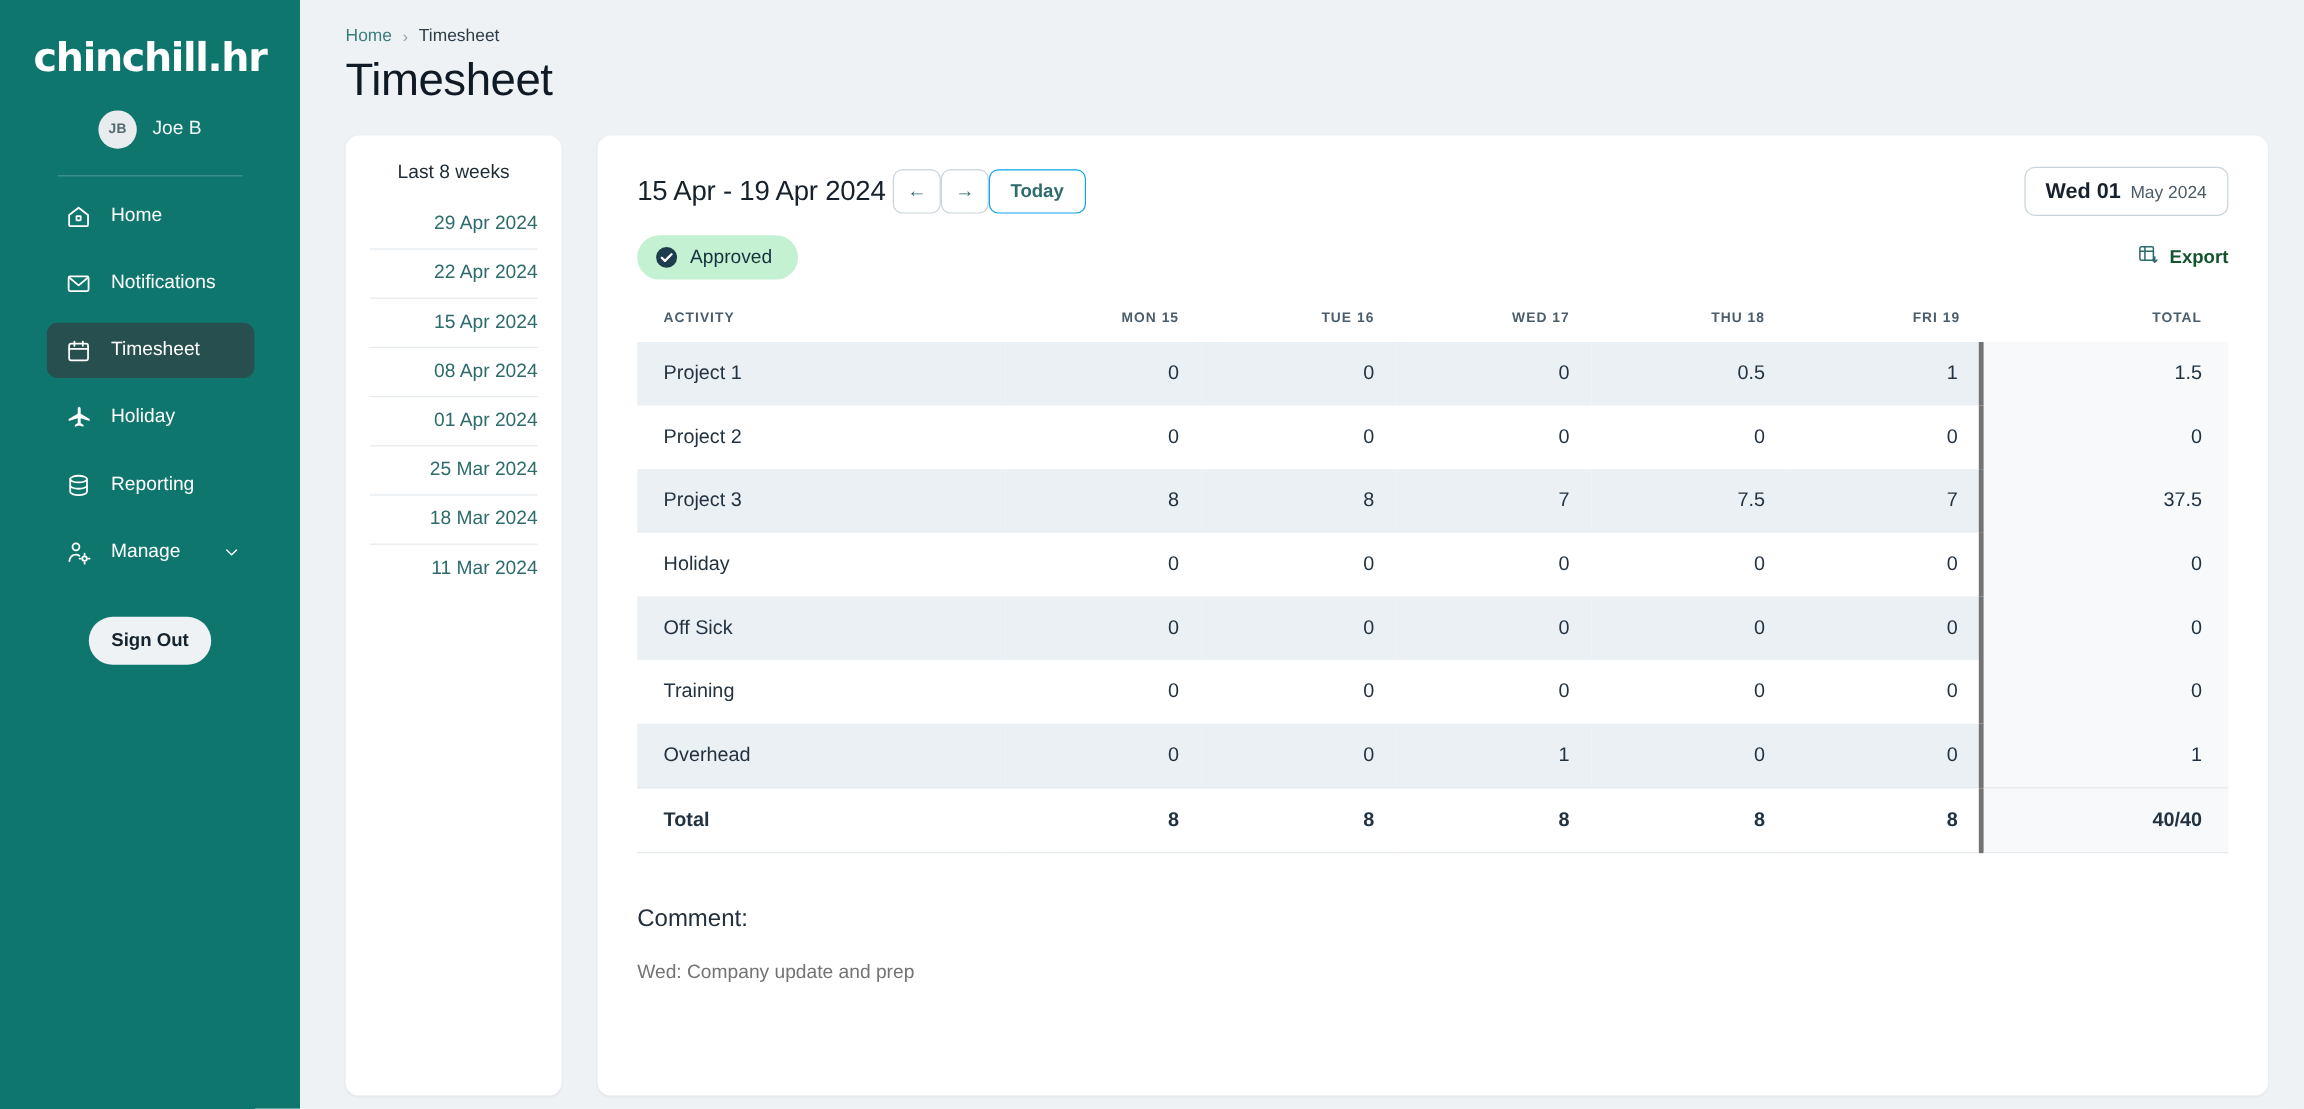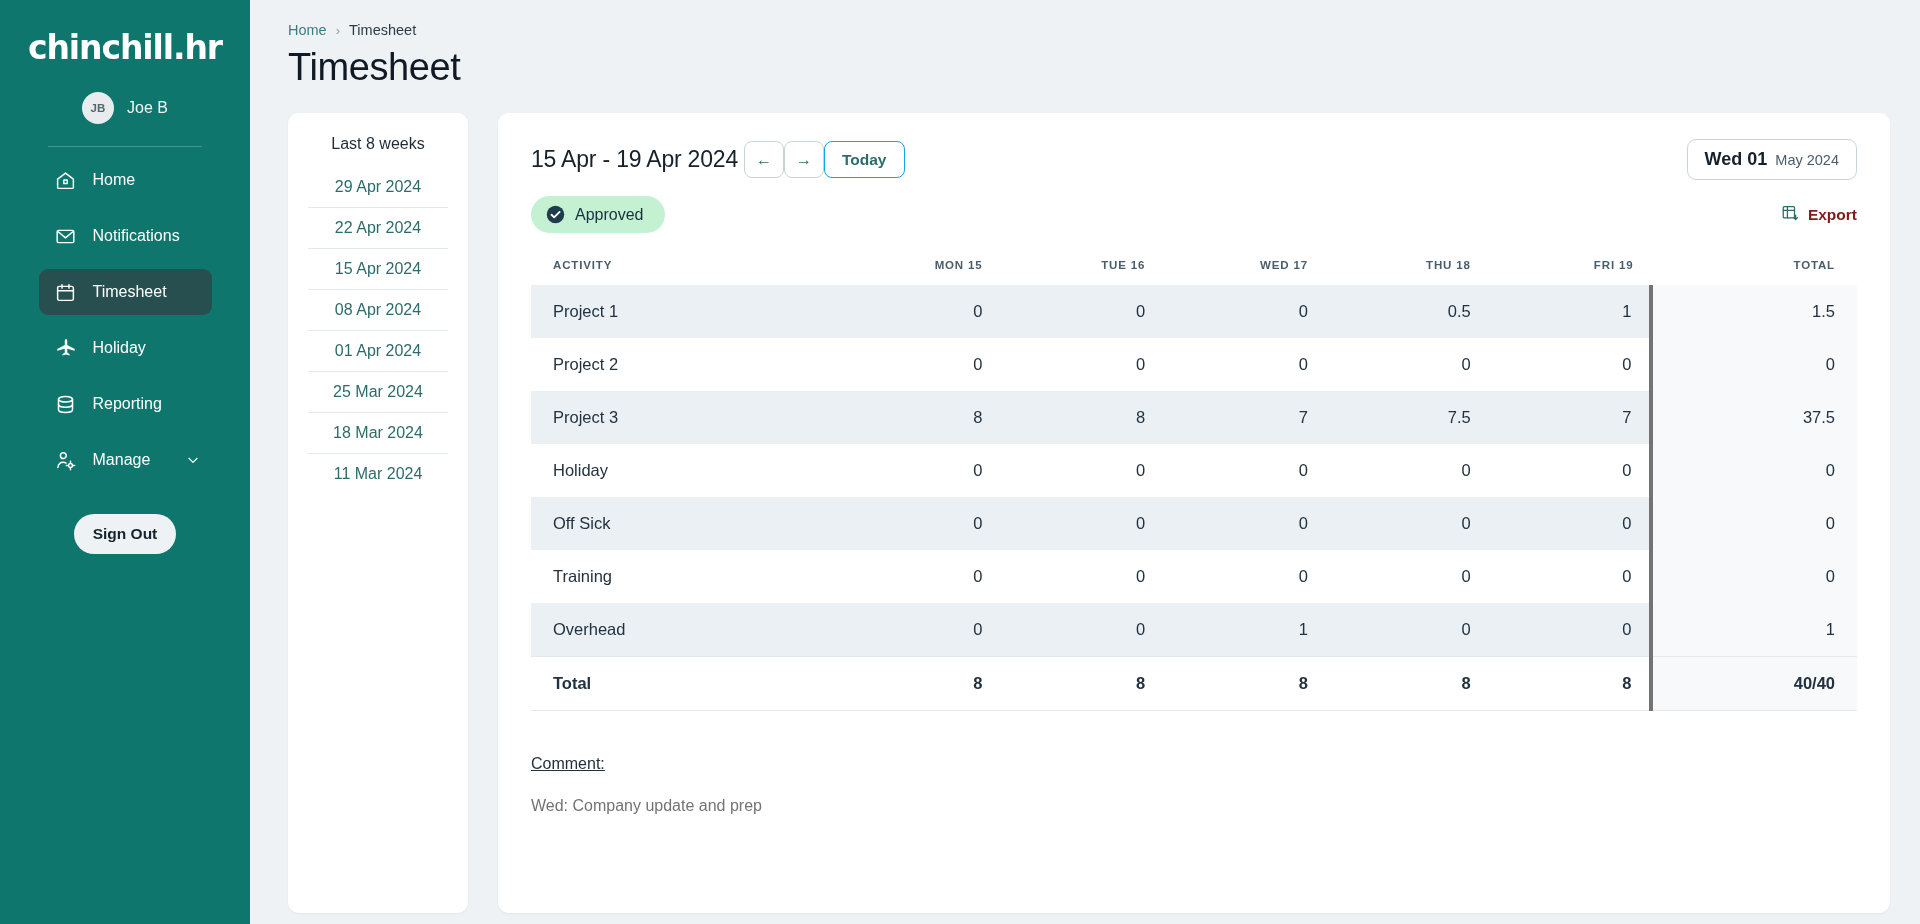--- a/index.html
+++ b/index.html
@@ -154,7 +154,7 @@
   .week-item {
     font-size: 16px;
     color: #2e6b6b;
-    text-align: center;
+    text-align: right;
     padding: 11px 0;
     cursor: pointer;
     border-bottom: 1px solid #e4e9ed;

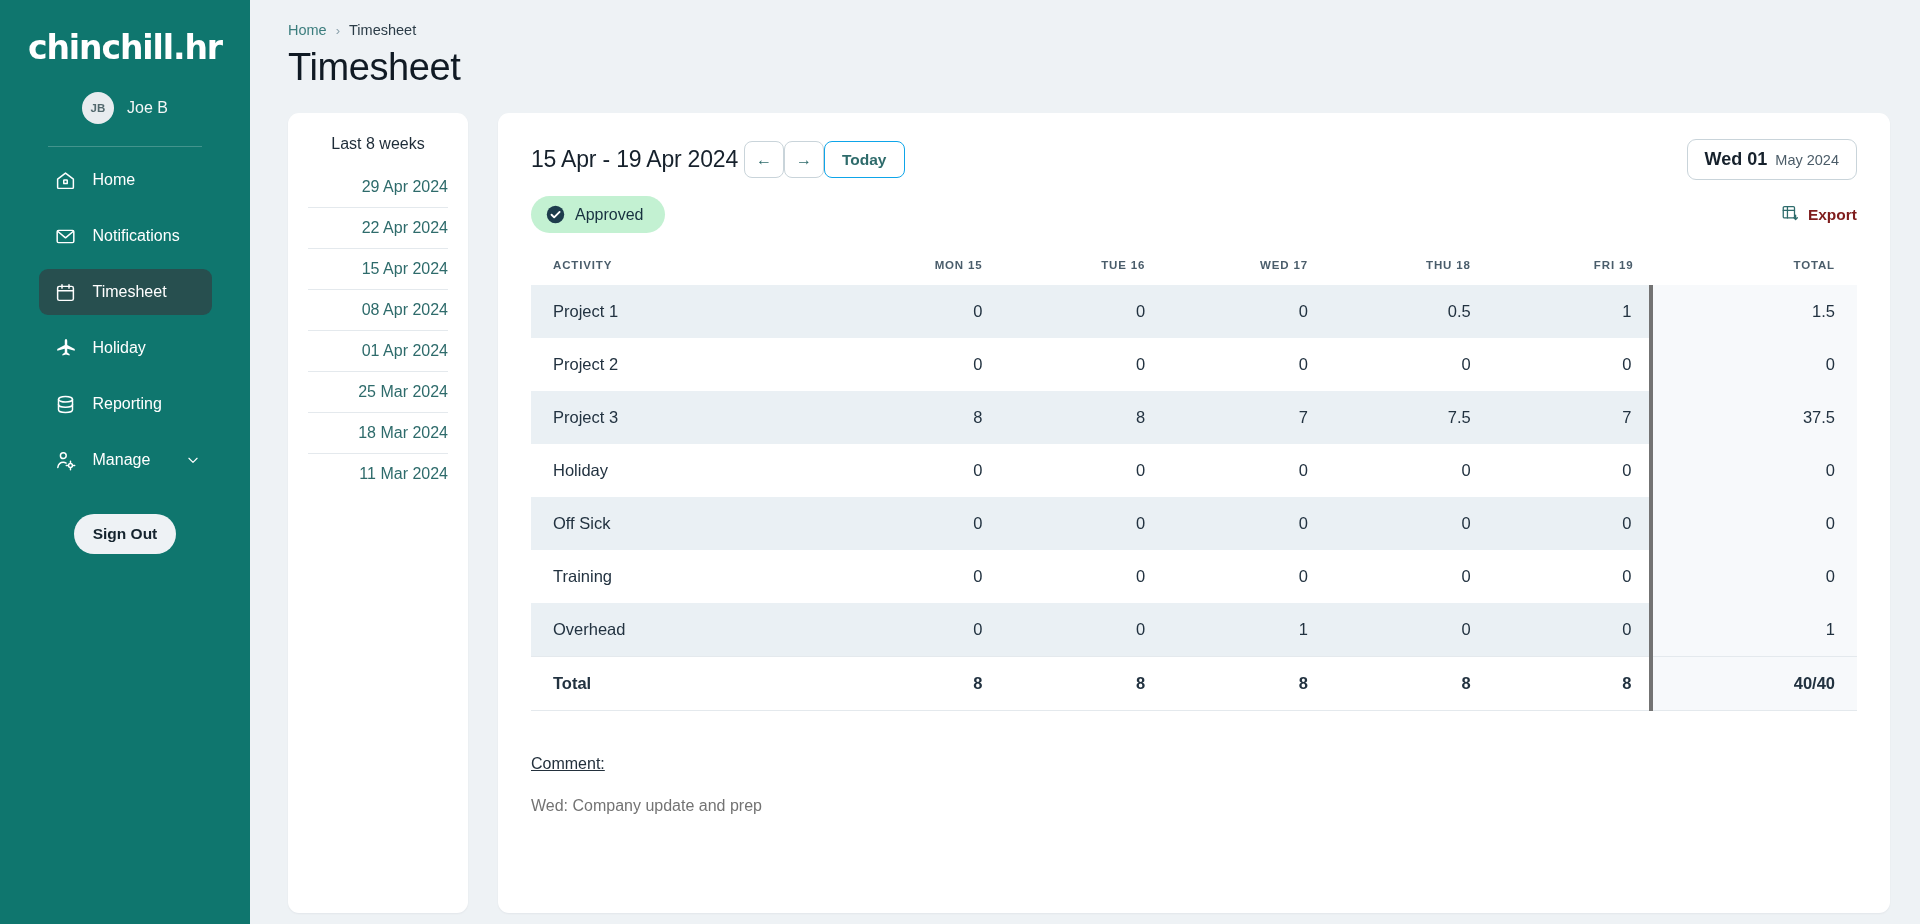--- a/index.html
+++ b/index.html
@@ -248,7 +248,7 @@
     display: inline-flex;
     align-items: center;
     gap: 9px;
-    color: #7f1d1d;
+    color: #14532d;
     font-size: 15.5px;
     font-weight: 700;
     cursor: pointer;

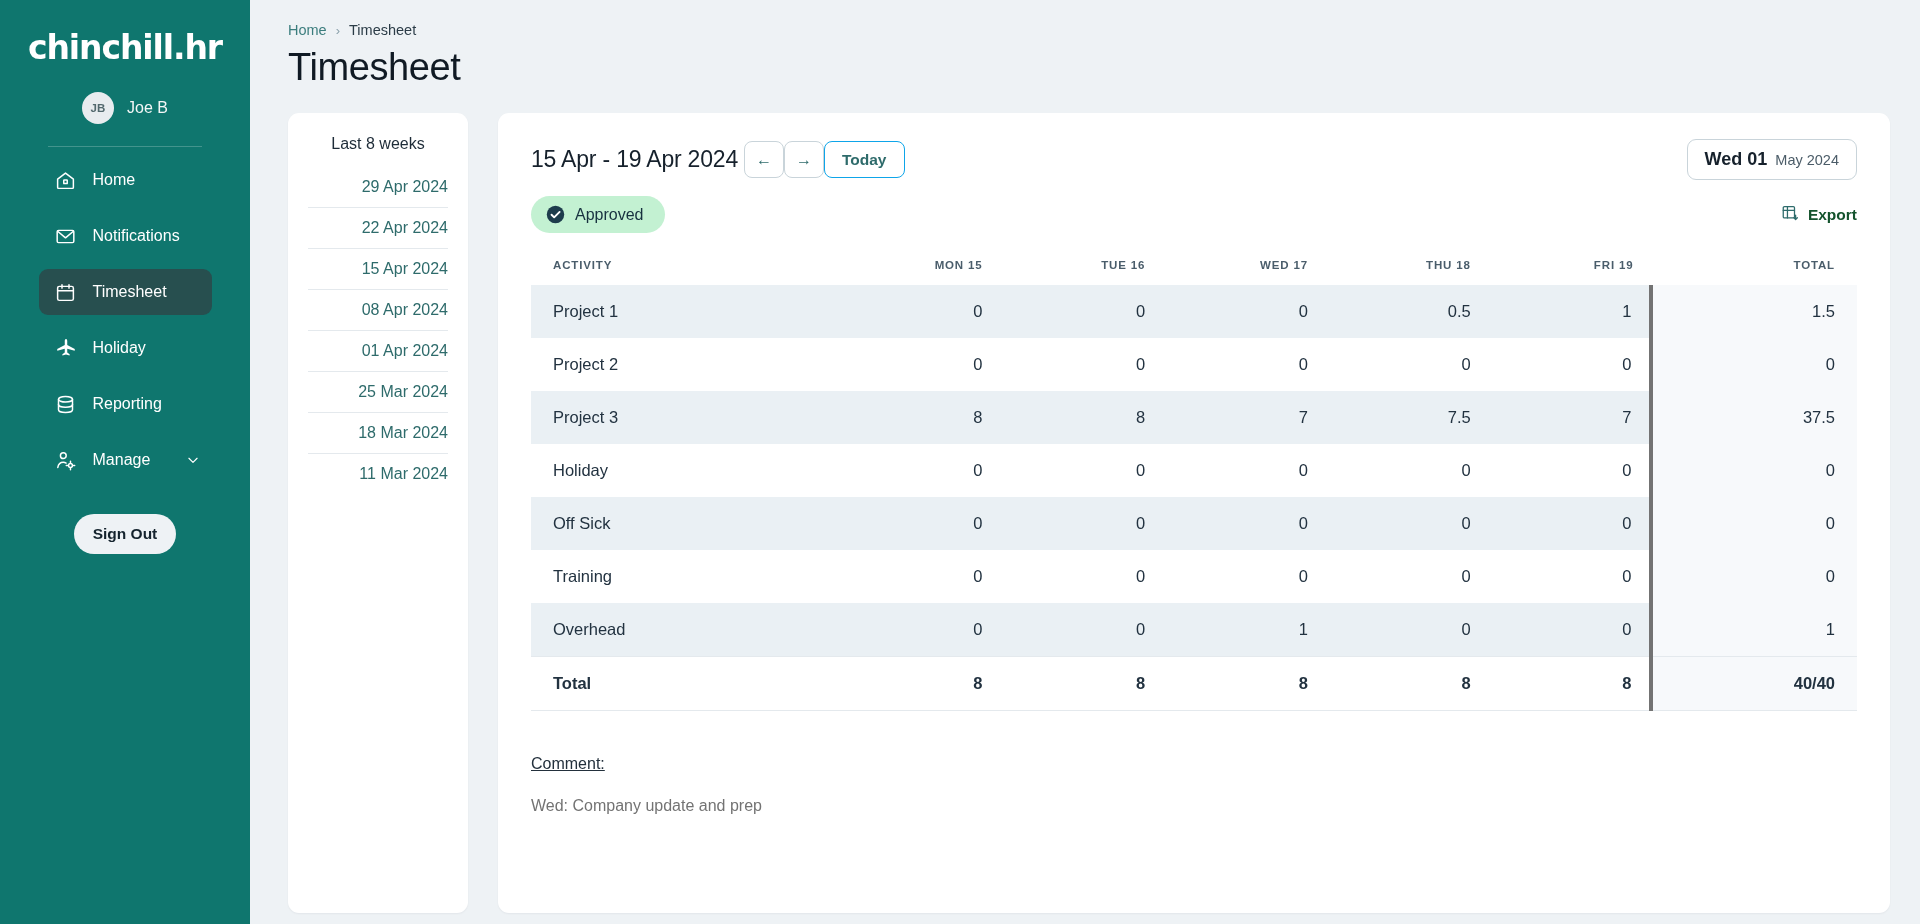--- a/index.html
+++ b/index.html
@@ -300,7 +300,7 @@
   tr.total-row td.cell-total { background: #f7f9fb; }
 
   .comment-block { margin-top: 44px; }
-  .comment-label { font-size: 16px; color: #23303c; margin-bottom: 24px; text-decoration: underline; }
+  .comment-label { font-size: 20px; color: #23303c; margin-bottom: 24px; }
   .comment-text  { font-size: 16px; color: #737373; }
 </style>
 </head>

